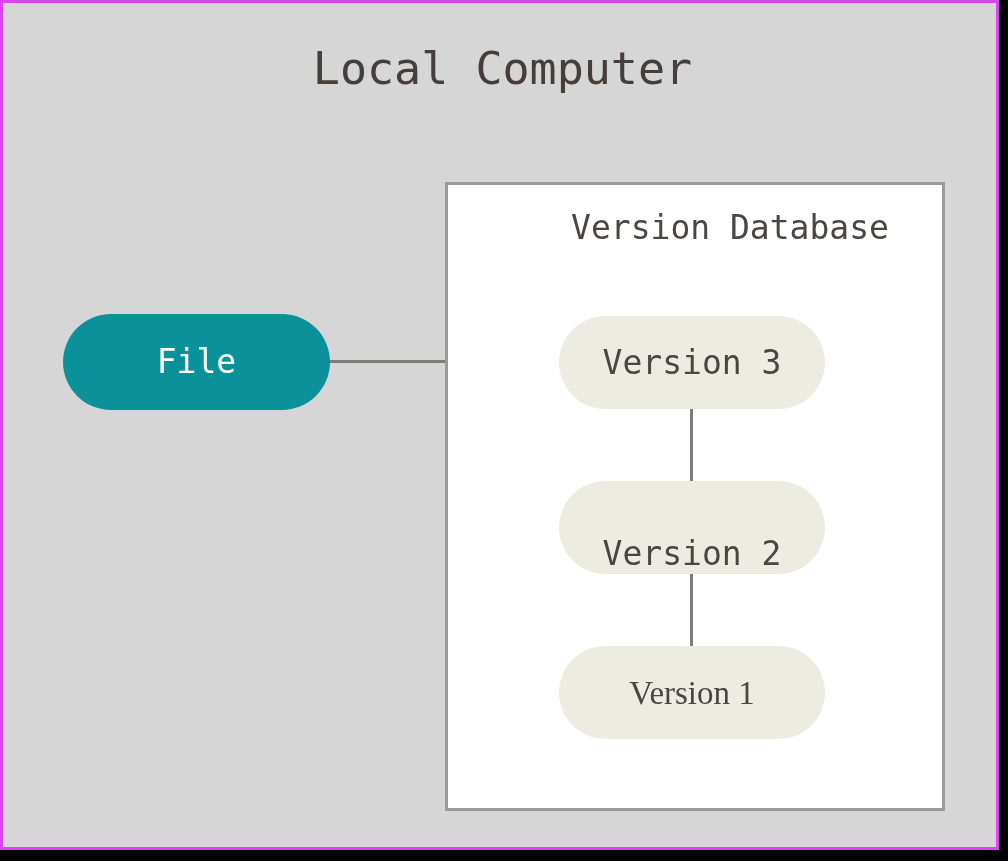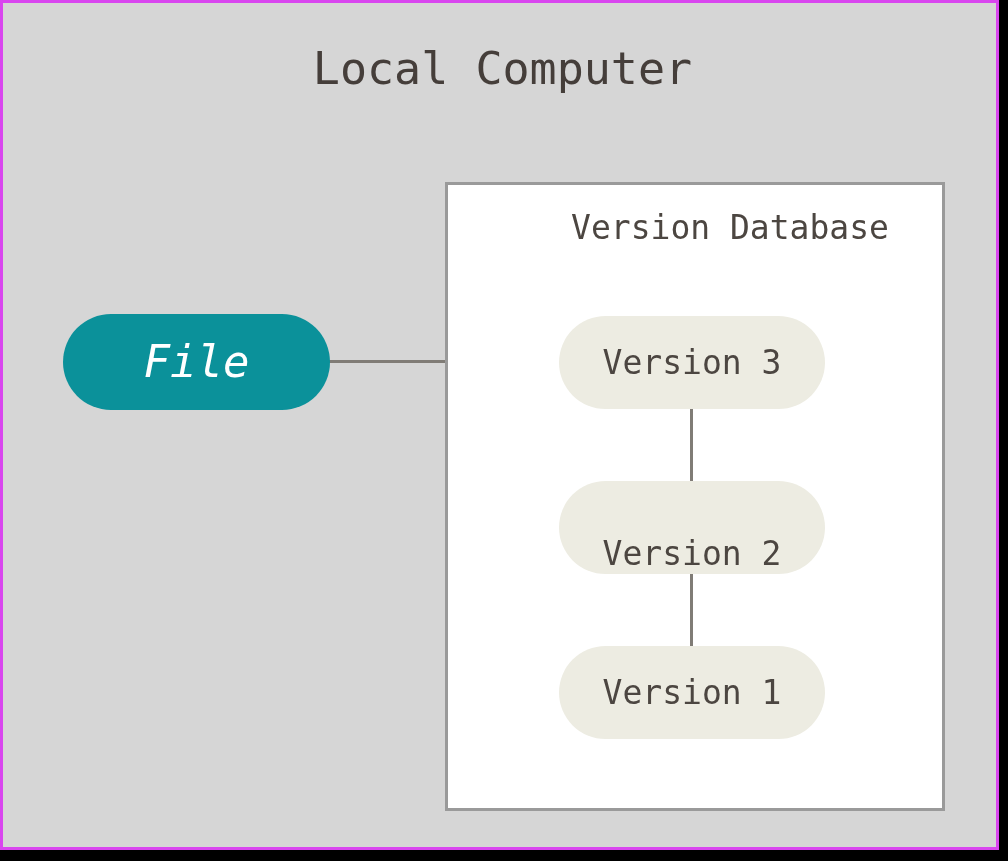--- a/index.html
+++ b/index.html
@@ -72,11 +72,10 @@
     justify-content: center;
   }
   #file-node-label {
-    font-size: 44px;
+    font-size: 33px;
     line-height: 40px;
     color: #ffffff;
     white-space: pre;
-    font-style: italic;
   }
 
   

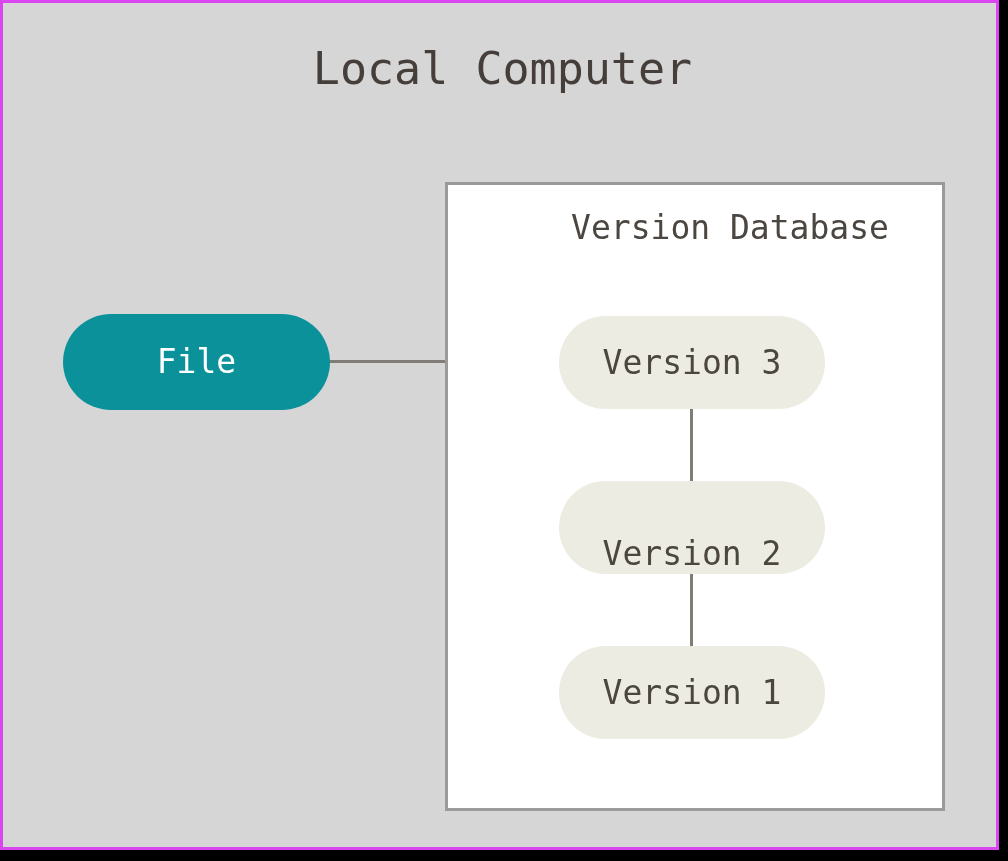--- a/index.html
+++ b/index.html
@@ -122,7 +122,7 @@
   }
   #version-node-3 { top: 313px; text-align: center; }
   #version-node-2 { top: 478px; align-items: flex-end; }
-  #version-node-1 { top: 643px; }
+  #version-node-1 { top: 643px; font-family: Liberation Serif, serif; }
 
   
   .connector-h {

